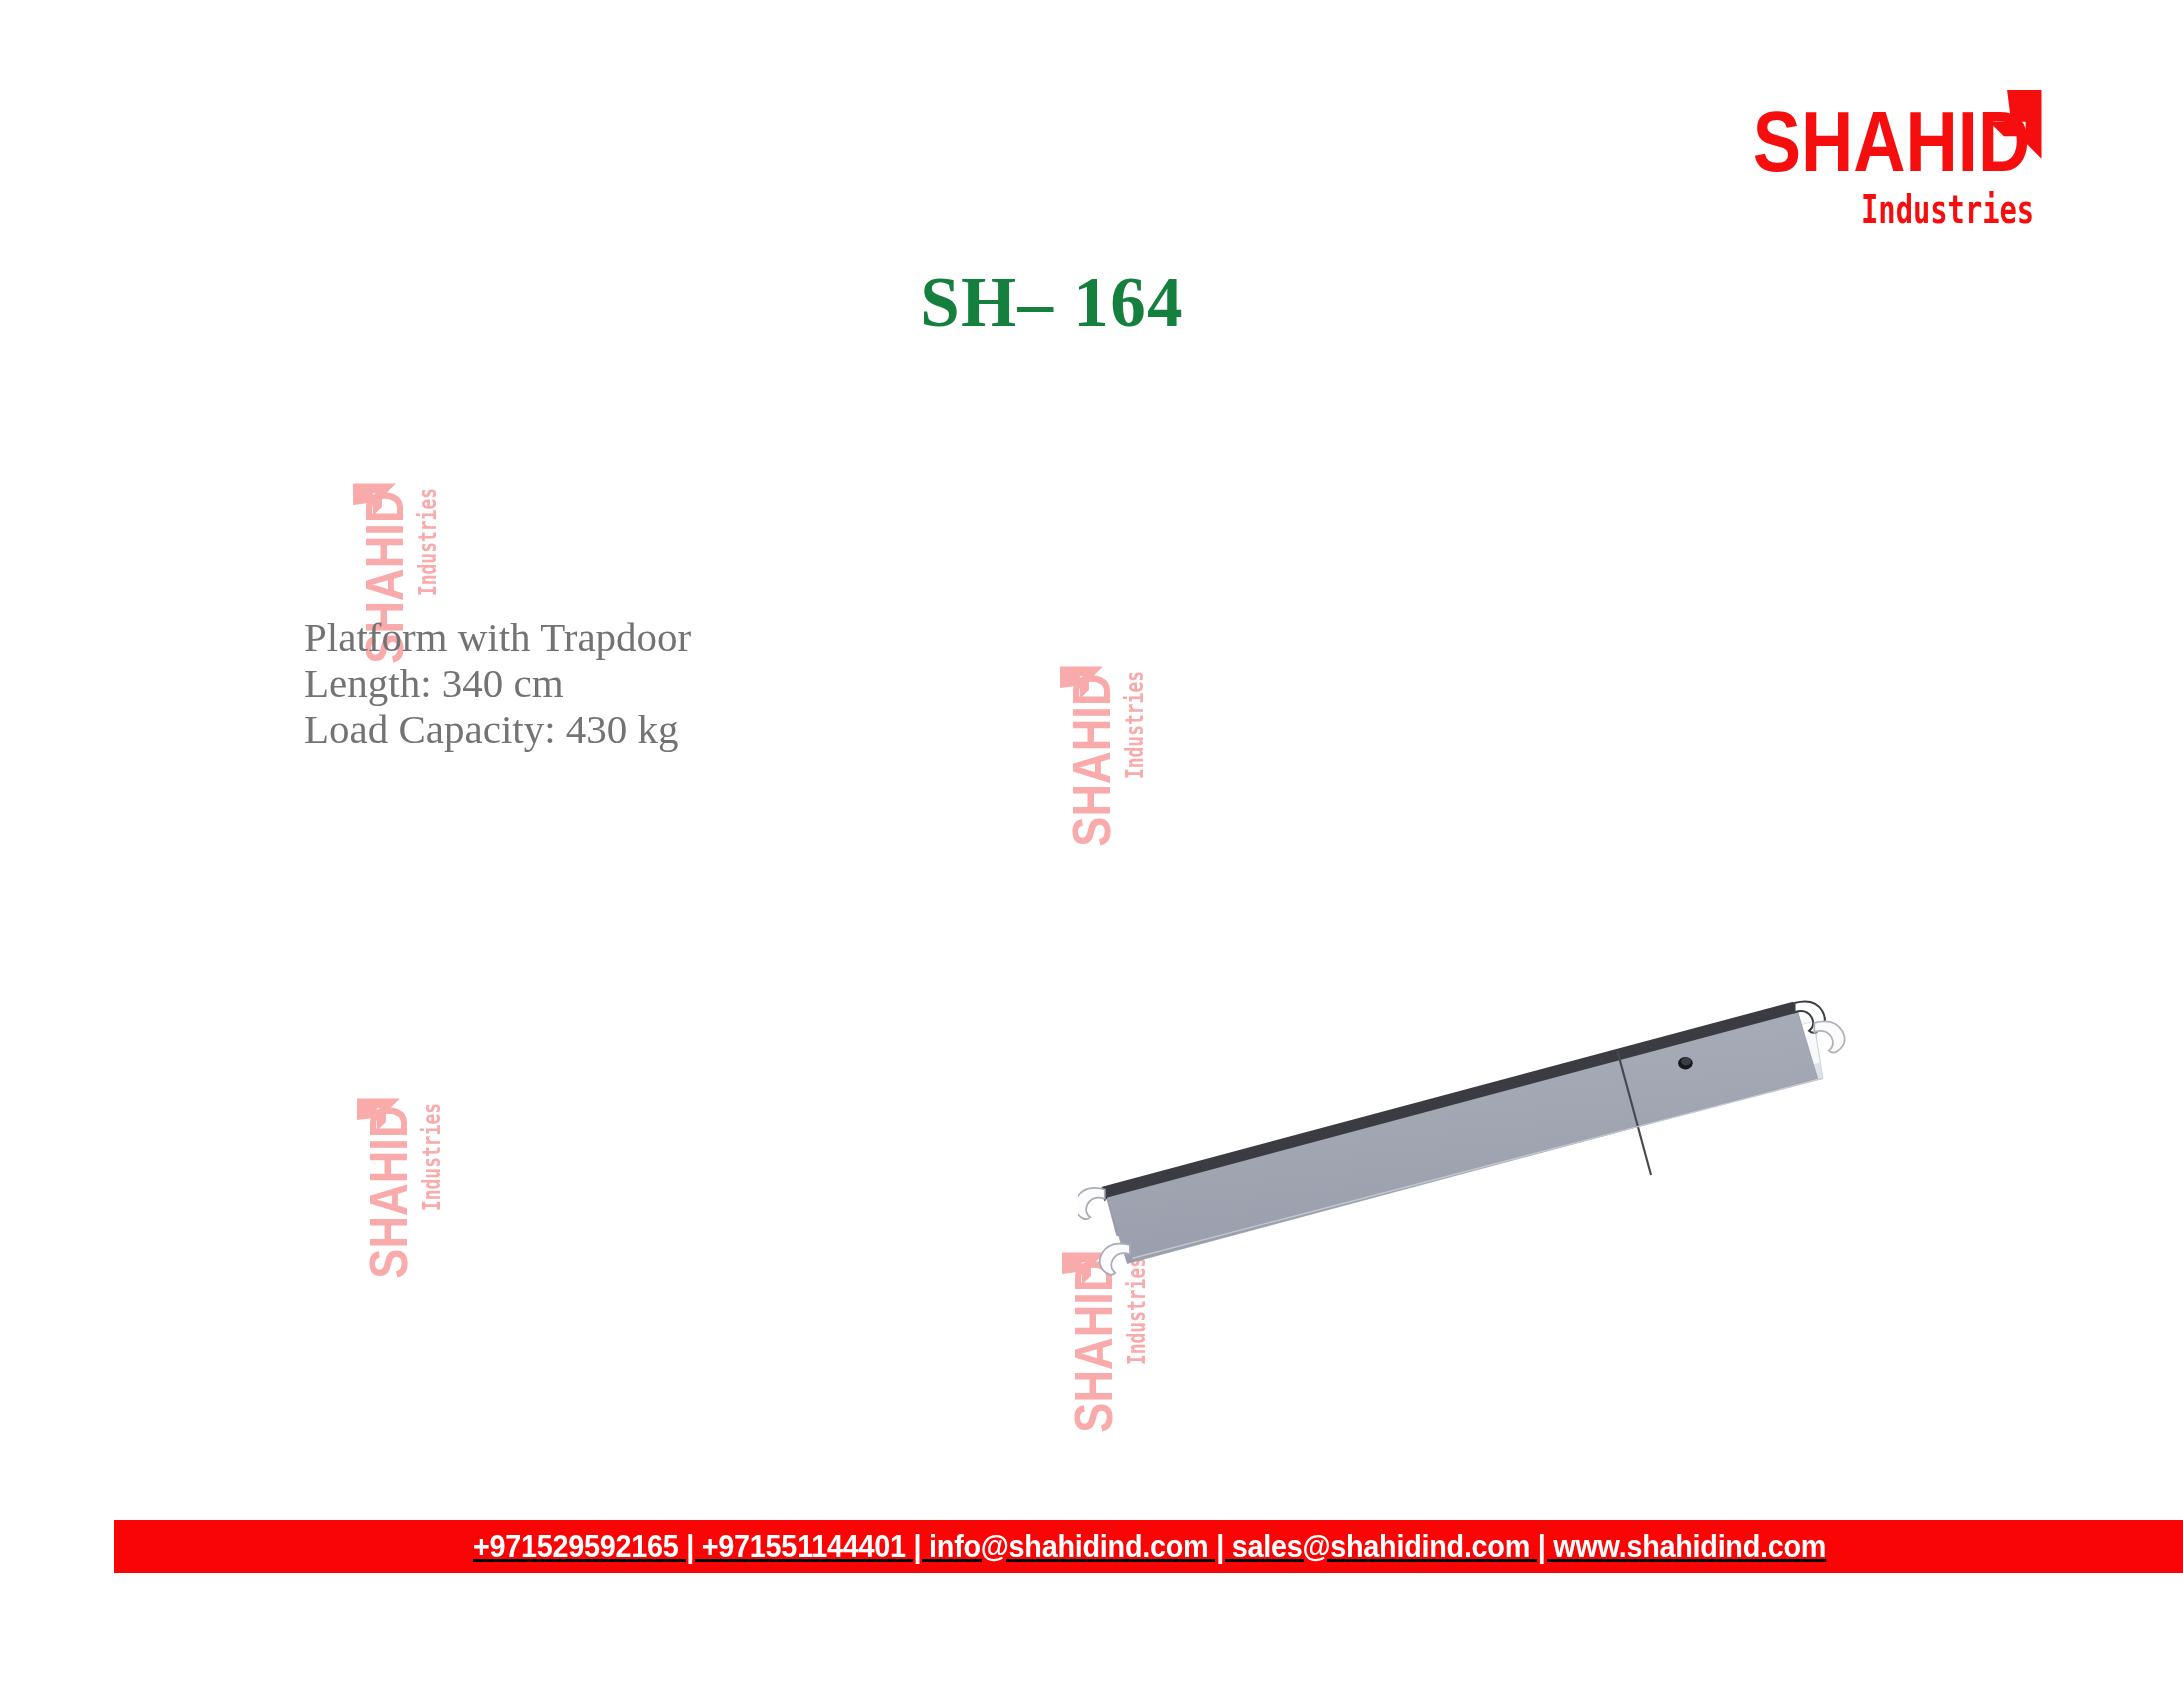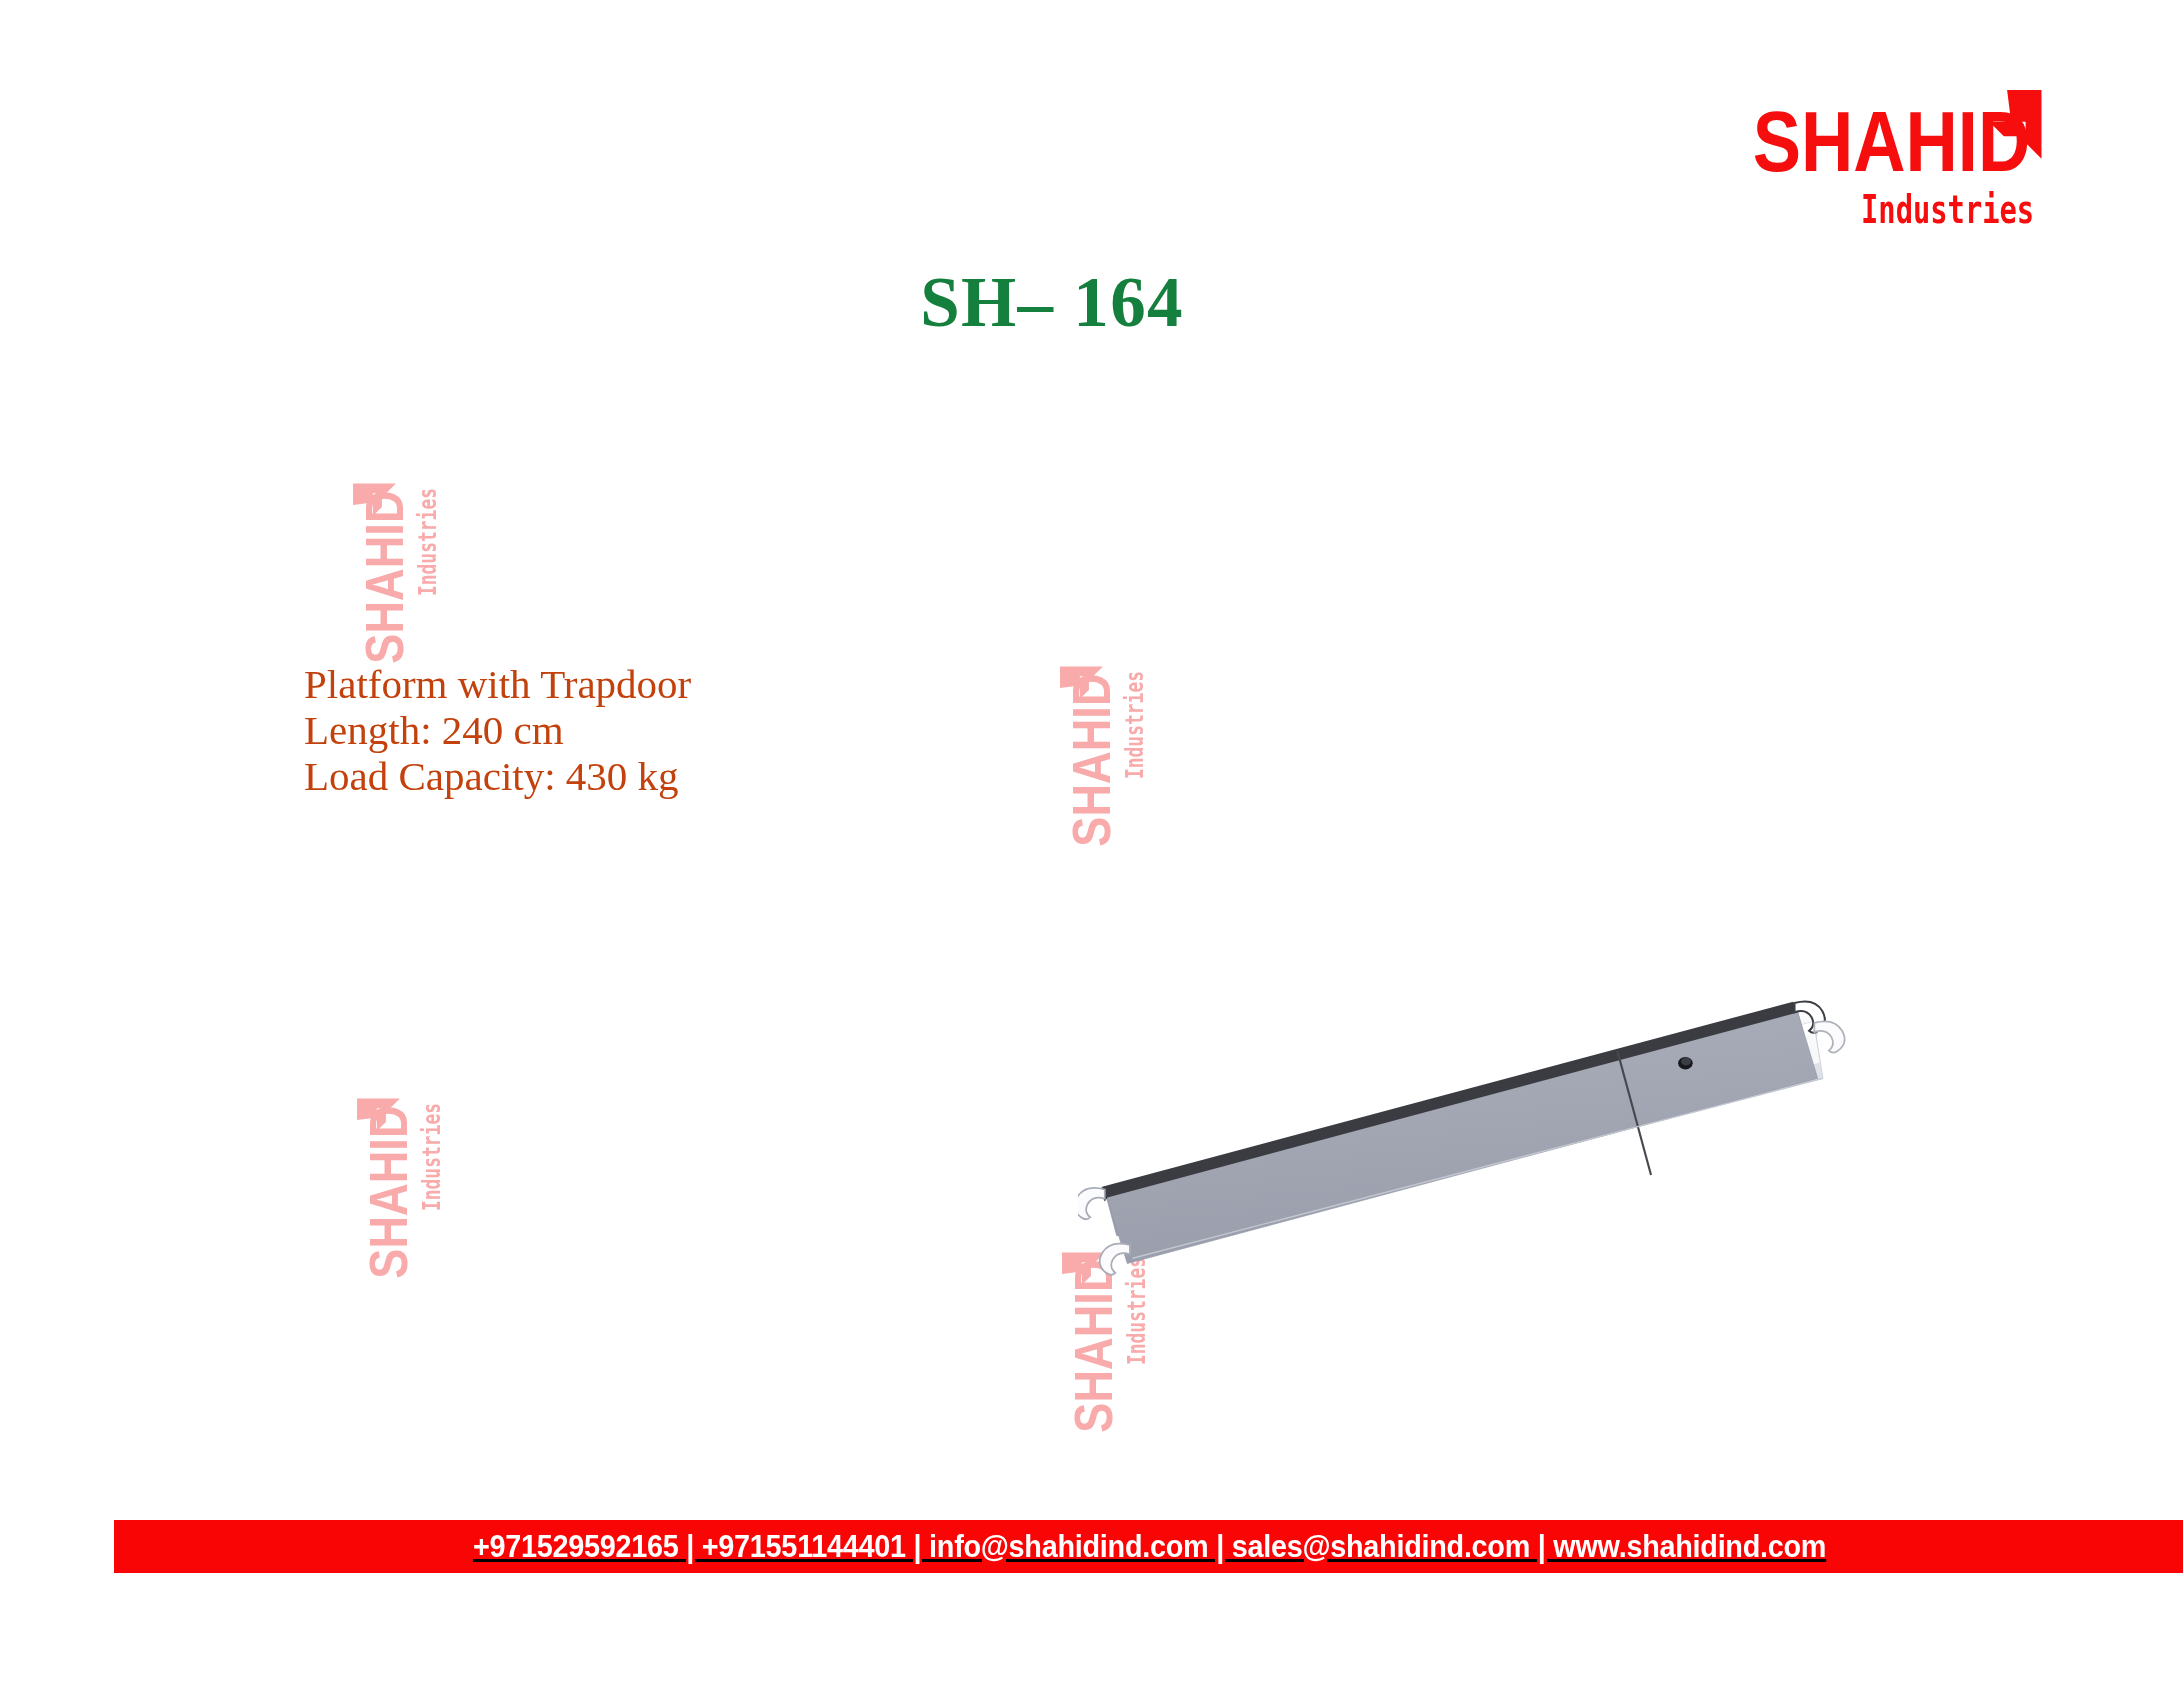--- a/index.html
+++ b/index.html
@@ -55,10 +55,9 @@
     font-family: "Liberation Serif", "DejaVu Serif", serif;
     font-size: 41px;
     line-height: 1.12;
-    color: #c2410c;
+    color: #737373;
     white-space: nowrap;
     z-index: 5;
-    margin-top: 47px;
   }
   #spec-block .spec-line { display: block; }
 

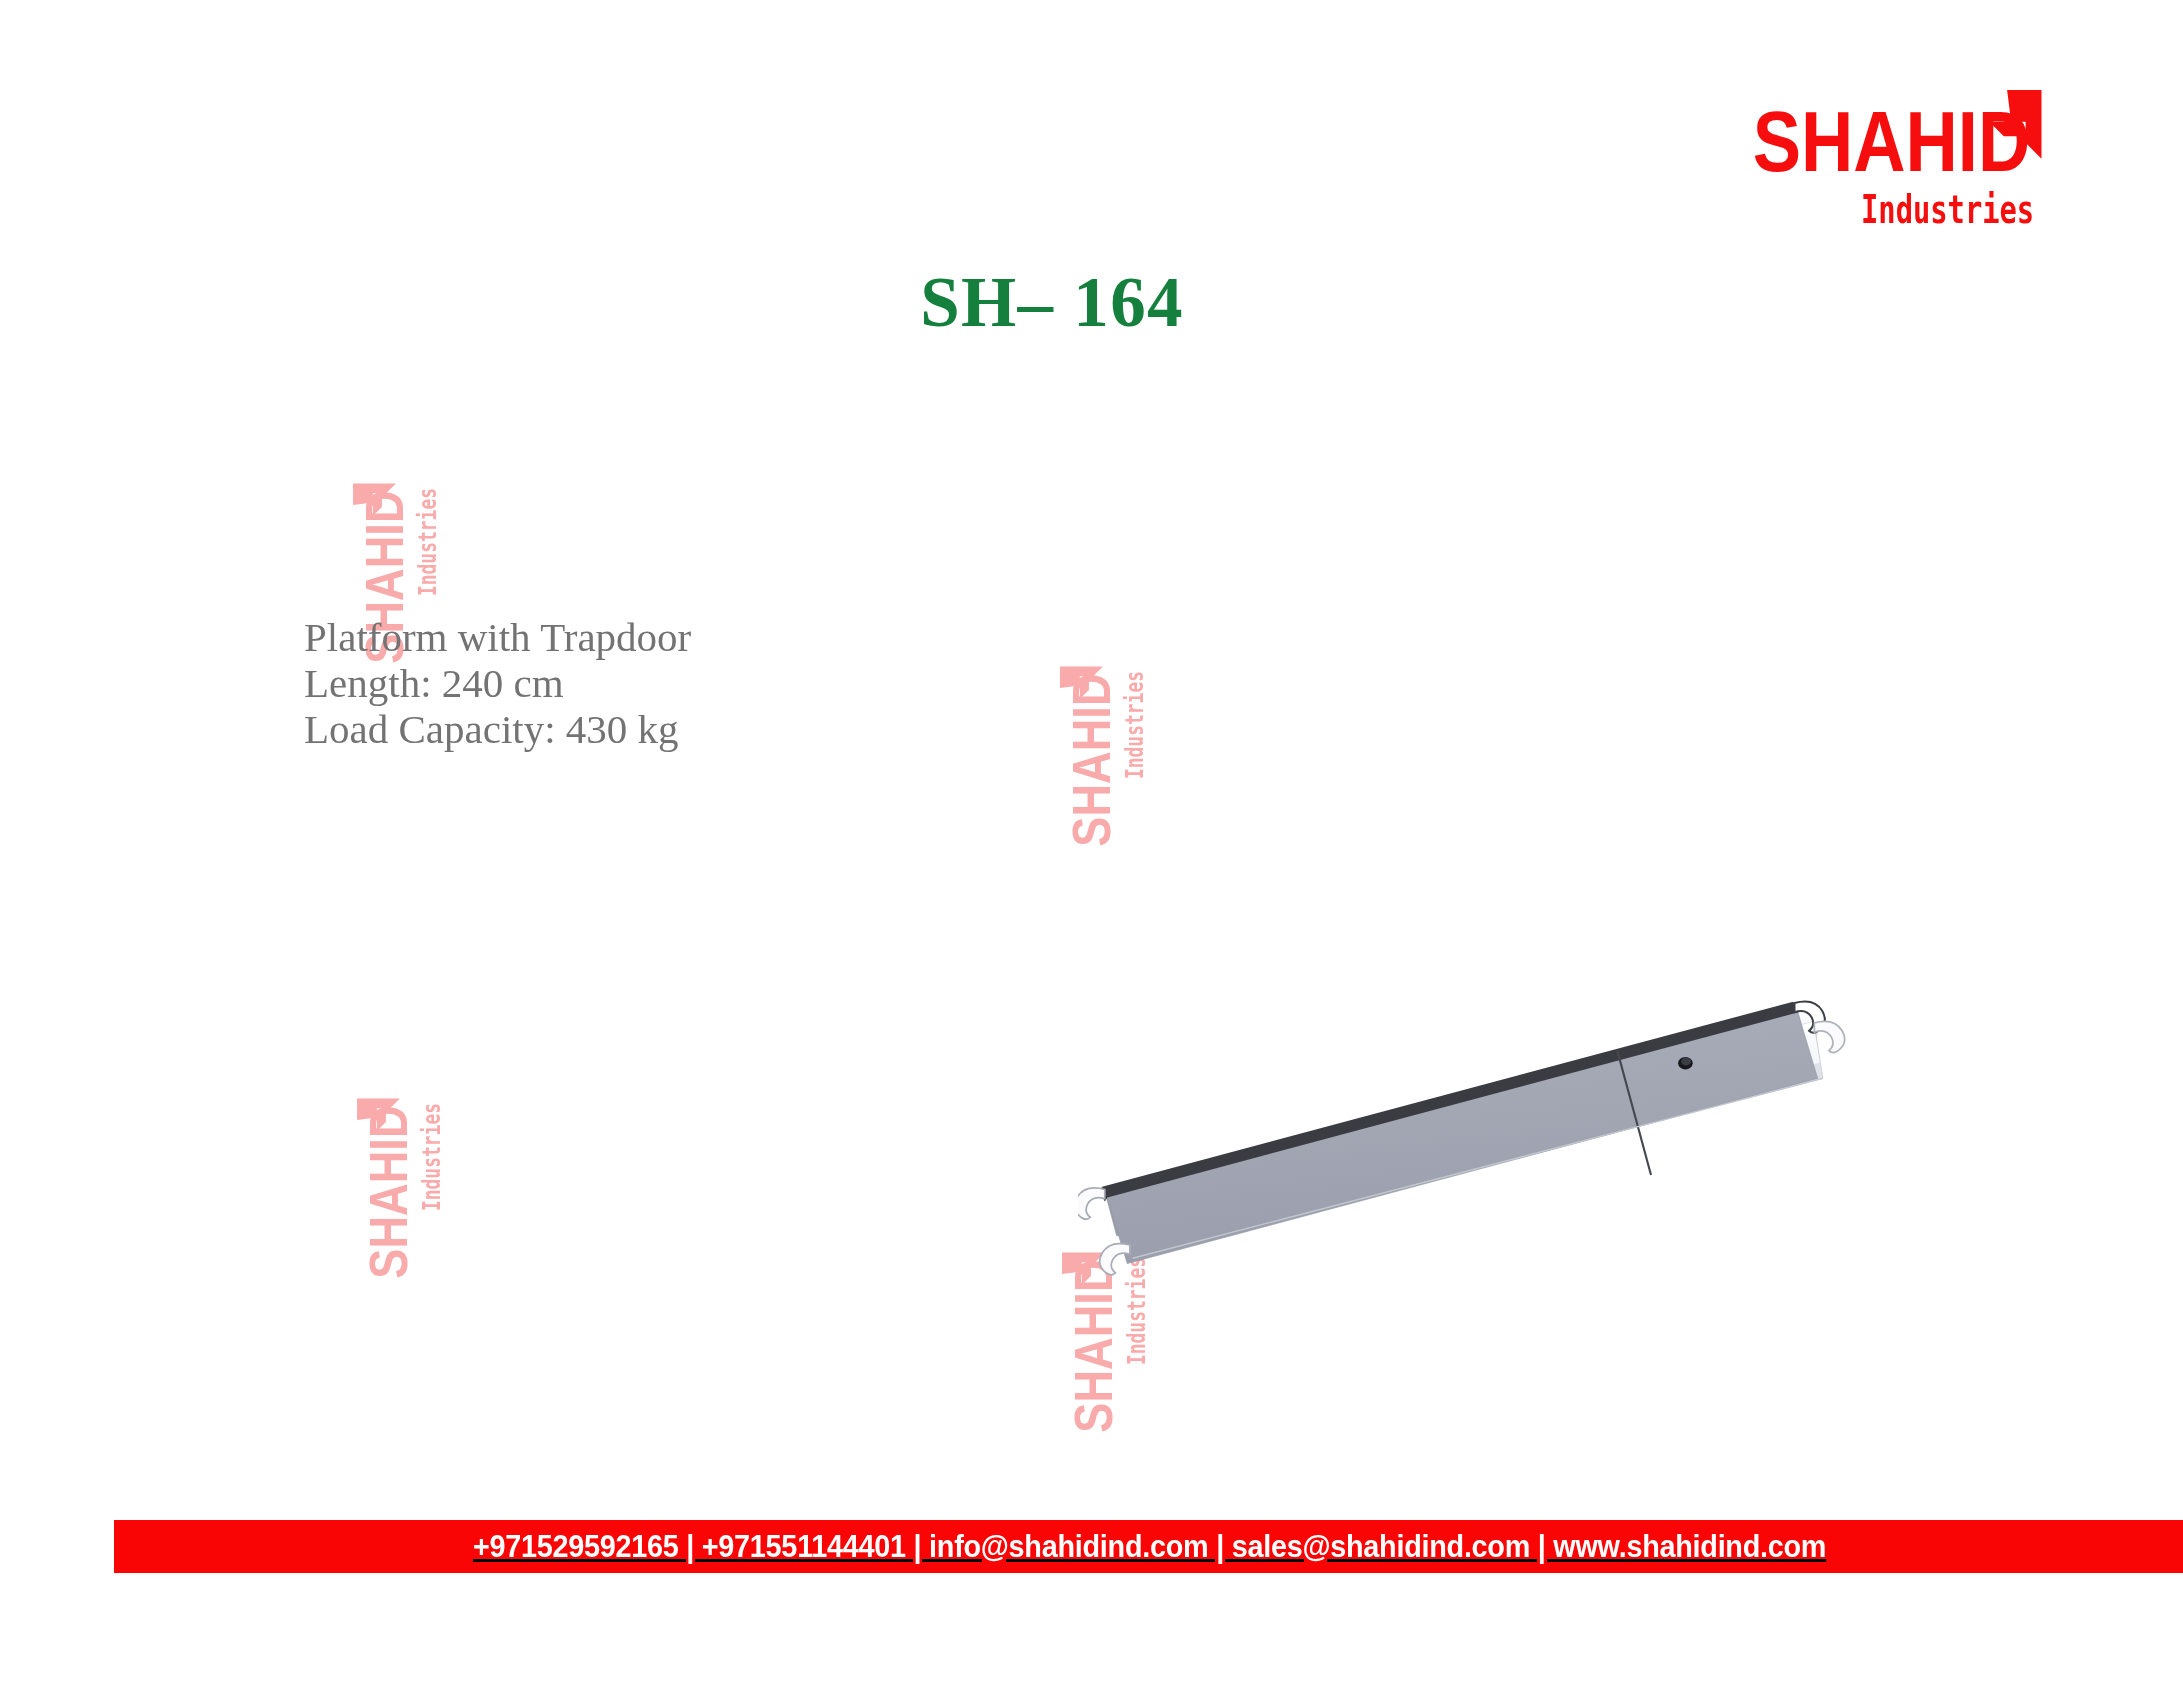--- a/index.html
+++ b/index.html
@@ -170,7 +170,7 @@
 
   <div id="spec-block">
     <span class="spec-line">Platform with Trapdoor</span>
-    <span class="spec-line">Length: 240 cm</span>
+    <span class="spec-line">Length: 340 cm</span>
     <span class="spec-line">Load Capacity: 430 kg</span>
   </div>
 

